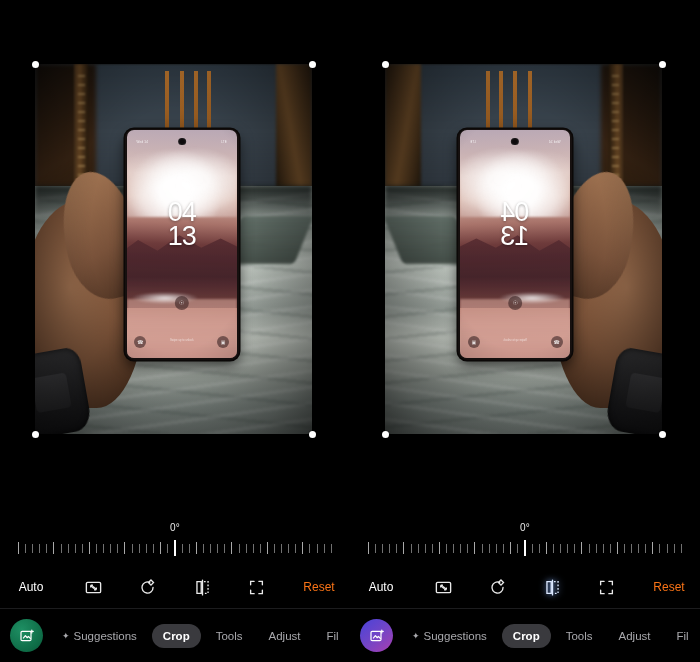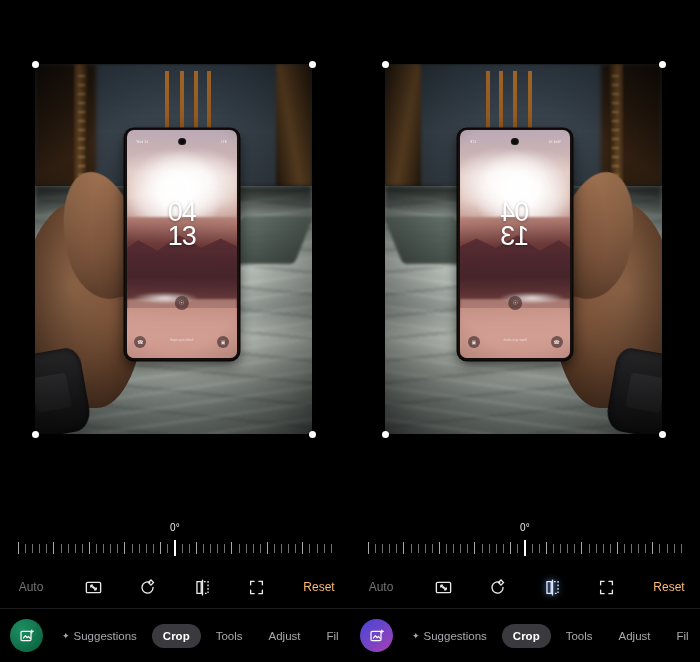--- a/index.html
+++ b/index.html
@@ -280,7 +280,7 @@
   .tools-row .side-text {
     font-size: 12px; width: 62px; text-align: center; flex: none;
   }
-  .side-text.auto { color: #737373; }
+  .side-text.auto { color: #ffffff; }
   .side-text.reset { color: #fdba74; }
   .tool-icons {
     flex: 1; display: flex; align-items: center; justify-content: space-around;

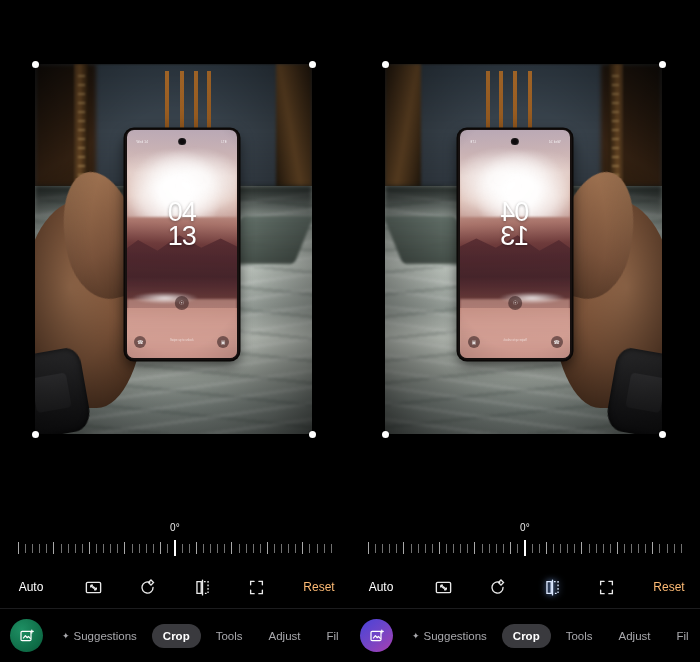--- a/index.html
+++ b/index.html
@@ -281,7 +281,7 @@
     font-size: 12px; width: 62px; text-align: center; flex: none;
   }
   .side-text.auto { color: #ffffff; }
-  .side-text.reset { color: #fdba74; }
+  .side-text.reset { color: #f97316; }
   .tool-icons {
     flex: 1; display: flex; align-items: center; justify-content: space-around;
     padding: 0 4px;

